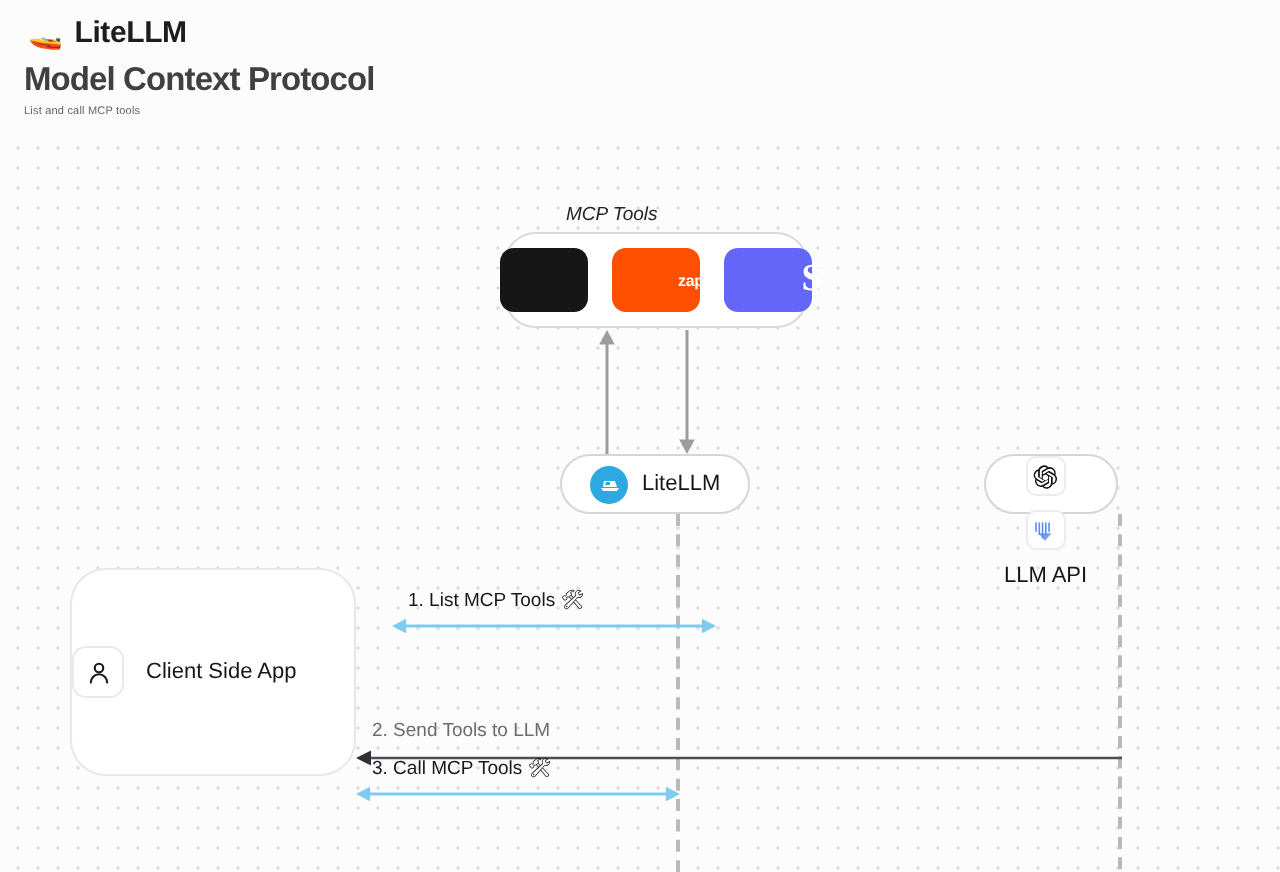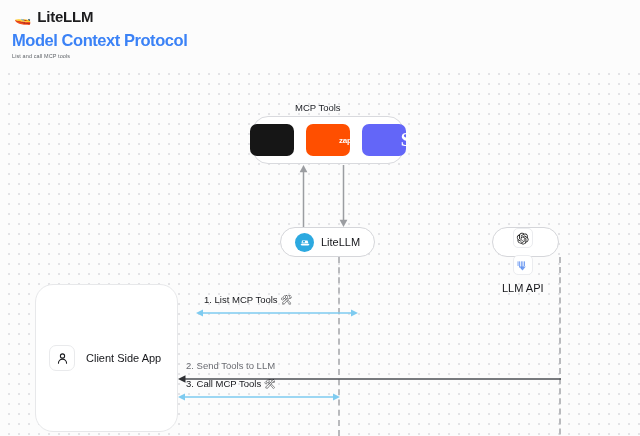--- a/index.html
+++ b/index.html
@@ -20,7 +20,7 @@
   .brand-logo { font-size: 14px; line-height: 1; }
   .page-title {
     position: absolute; left: 12px; top: 31px;
-    font-size: 16.5px; font-weight: 700; color: #3b82f6; letter-spacing: -.45px;
+    font-size: 16.5px; font-weight: 700; color: #404040; letter-spacing: -.45px;
   }
   .page-sub {
     position: absolute; left: 12px; top: 53px;

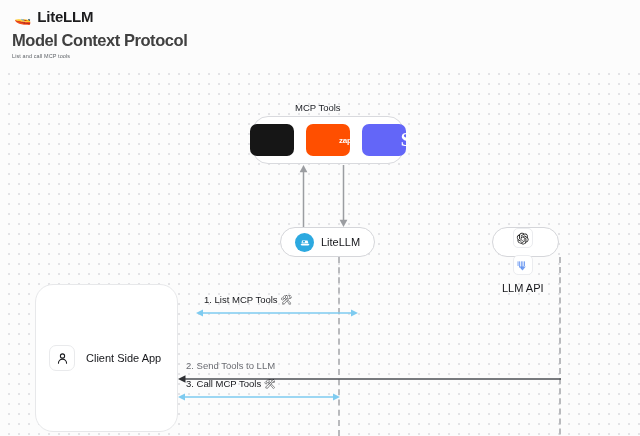--- a/index.html
+++ b/index.html
@@ -38,8 +38,8 @@
 
   
   .mcp-label {
-    position: absolute; left: 295px; top: 36px;
-    font-size: 9.5px; color: #22242a; font-weight: 500;
+    position: absolute; left: 283px; top: 36px;
+    font-size: 9.5px; color: #22242a; font-weight: 500; font-style: italic;
   }
   .mcp-box {
     position: absolute; left: 252px; top: 50px; width: 152px; height: 48px;

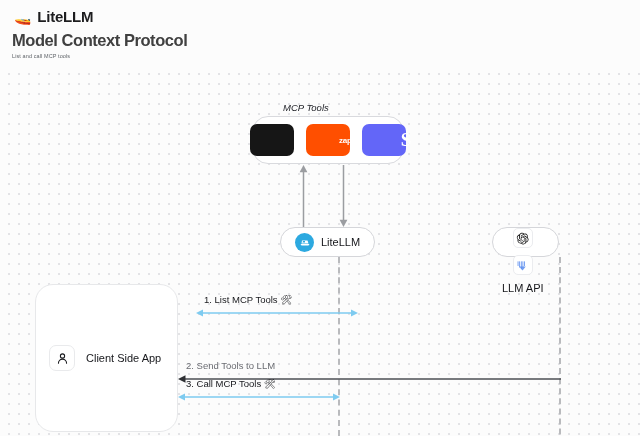--- a/index.html
+++ b/index.html
@@ -92,9 +92,9 @@
 
   
   .client-box {
-    position: absolute; left: 35px; top: 218px; width: 143px; height: 148px;
+    position: absolute; left: 35px; top: 218px; width: 143px; height: 104px;
     background: #ffffff; border: 1px solid #e7e8ea; border-radius: 18px;
-    display: flex; align-items: center; gap: 11px; padding-left: 13px;
+    display: flex; align-items: center; gap: 11px; 
   }
   .person-chip {
     width: 26px; height: 26px; border-radius: 7px; background: #fff;

